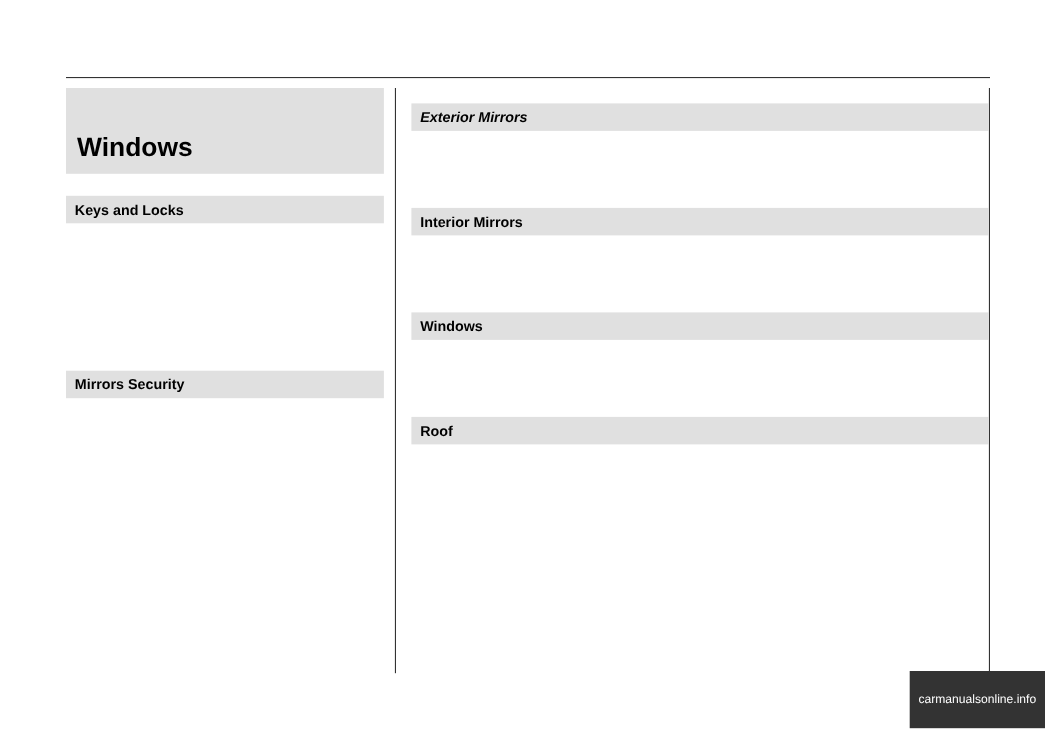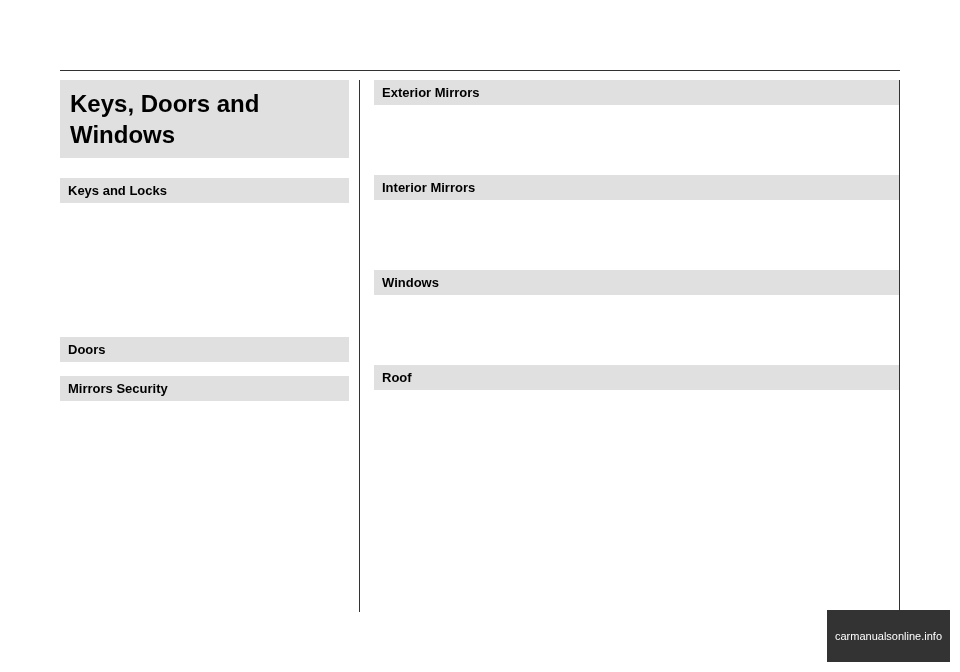--- a/index.html
+++ b/index.html
@@ -121,7 +121,7 @@
 
     <div class="left-column">
       <div class="section-title">
-        <span>Keys, Doors and</span><br>
+        <br>
         <span>Windows</span>
       </div>
 

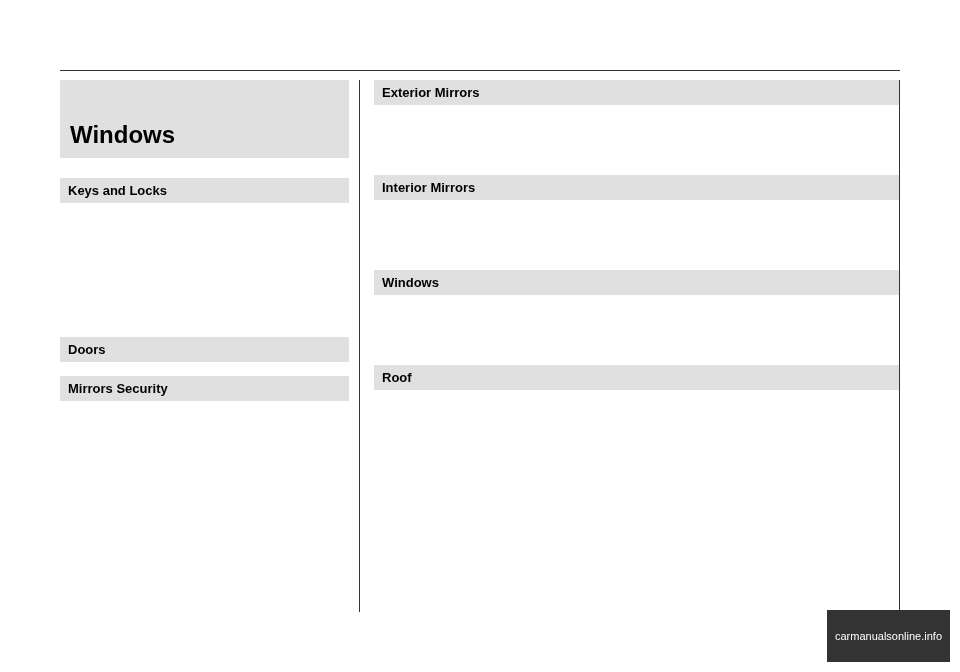--- a/index.html
+++ b/index.html
@@ -92,7 +92,8 @@
     }
 
     .right-nav-item:first-child {
-      margin-top: 0;
+      margin-top: 14px;
+      font-style: italic;
     }
 
     

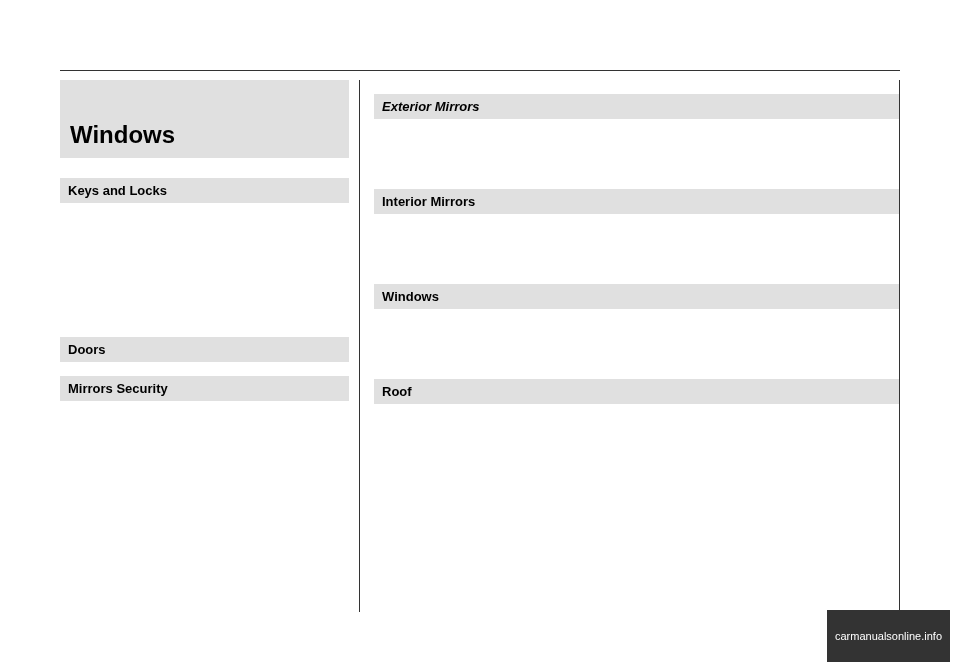--- a/index.html
+++ b/index.html
@@ -130,7 +130,6 @@
 
       <div class="spacer-large"></div>
 
-      <div class="nav-item">Doors</div>
 
       <div class="nav-item">Mirrors Security</div>
     </div>

